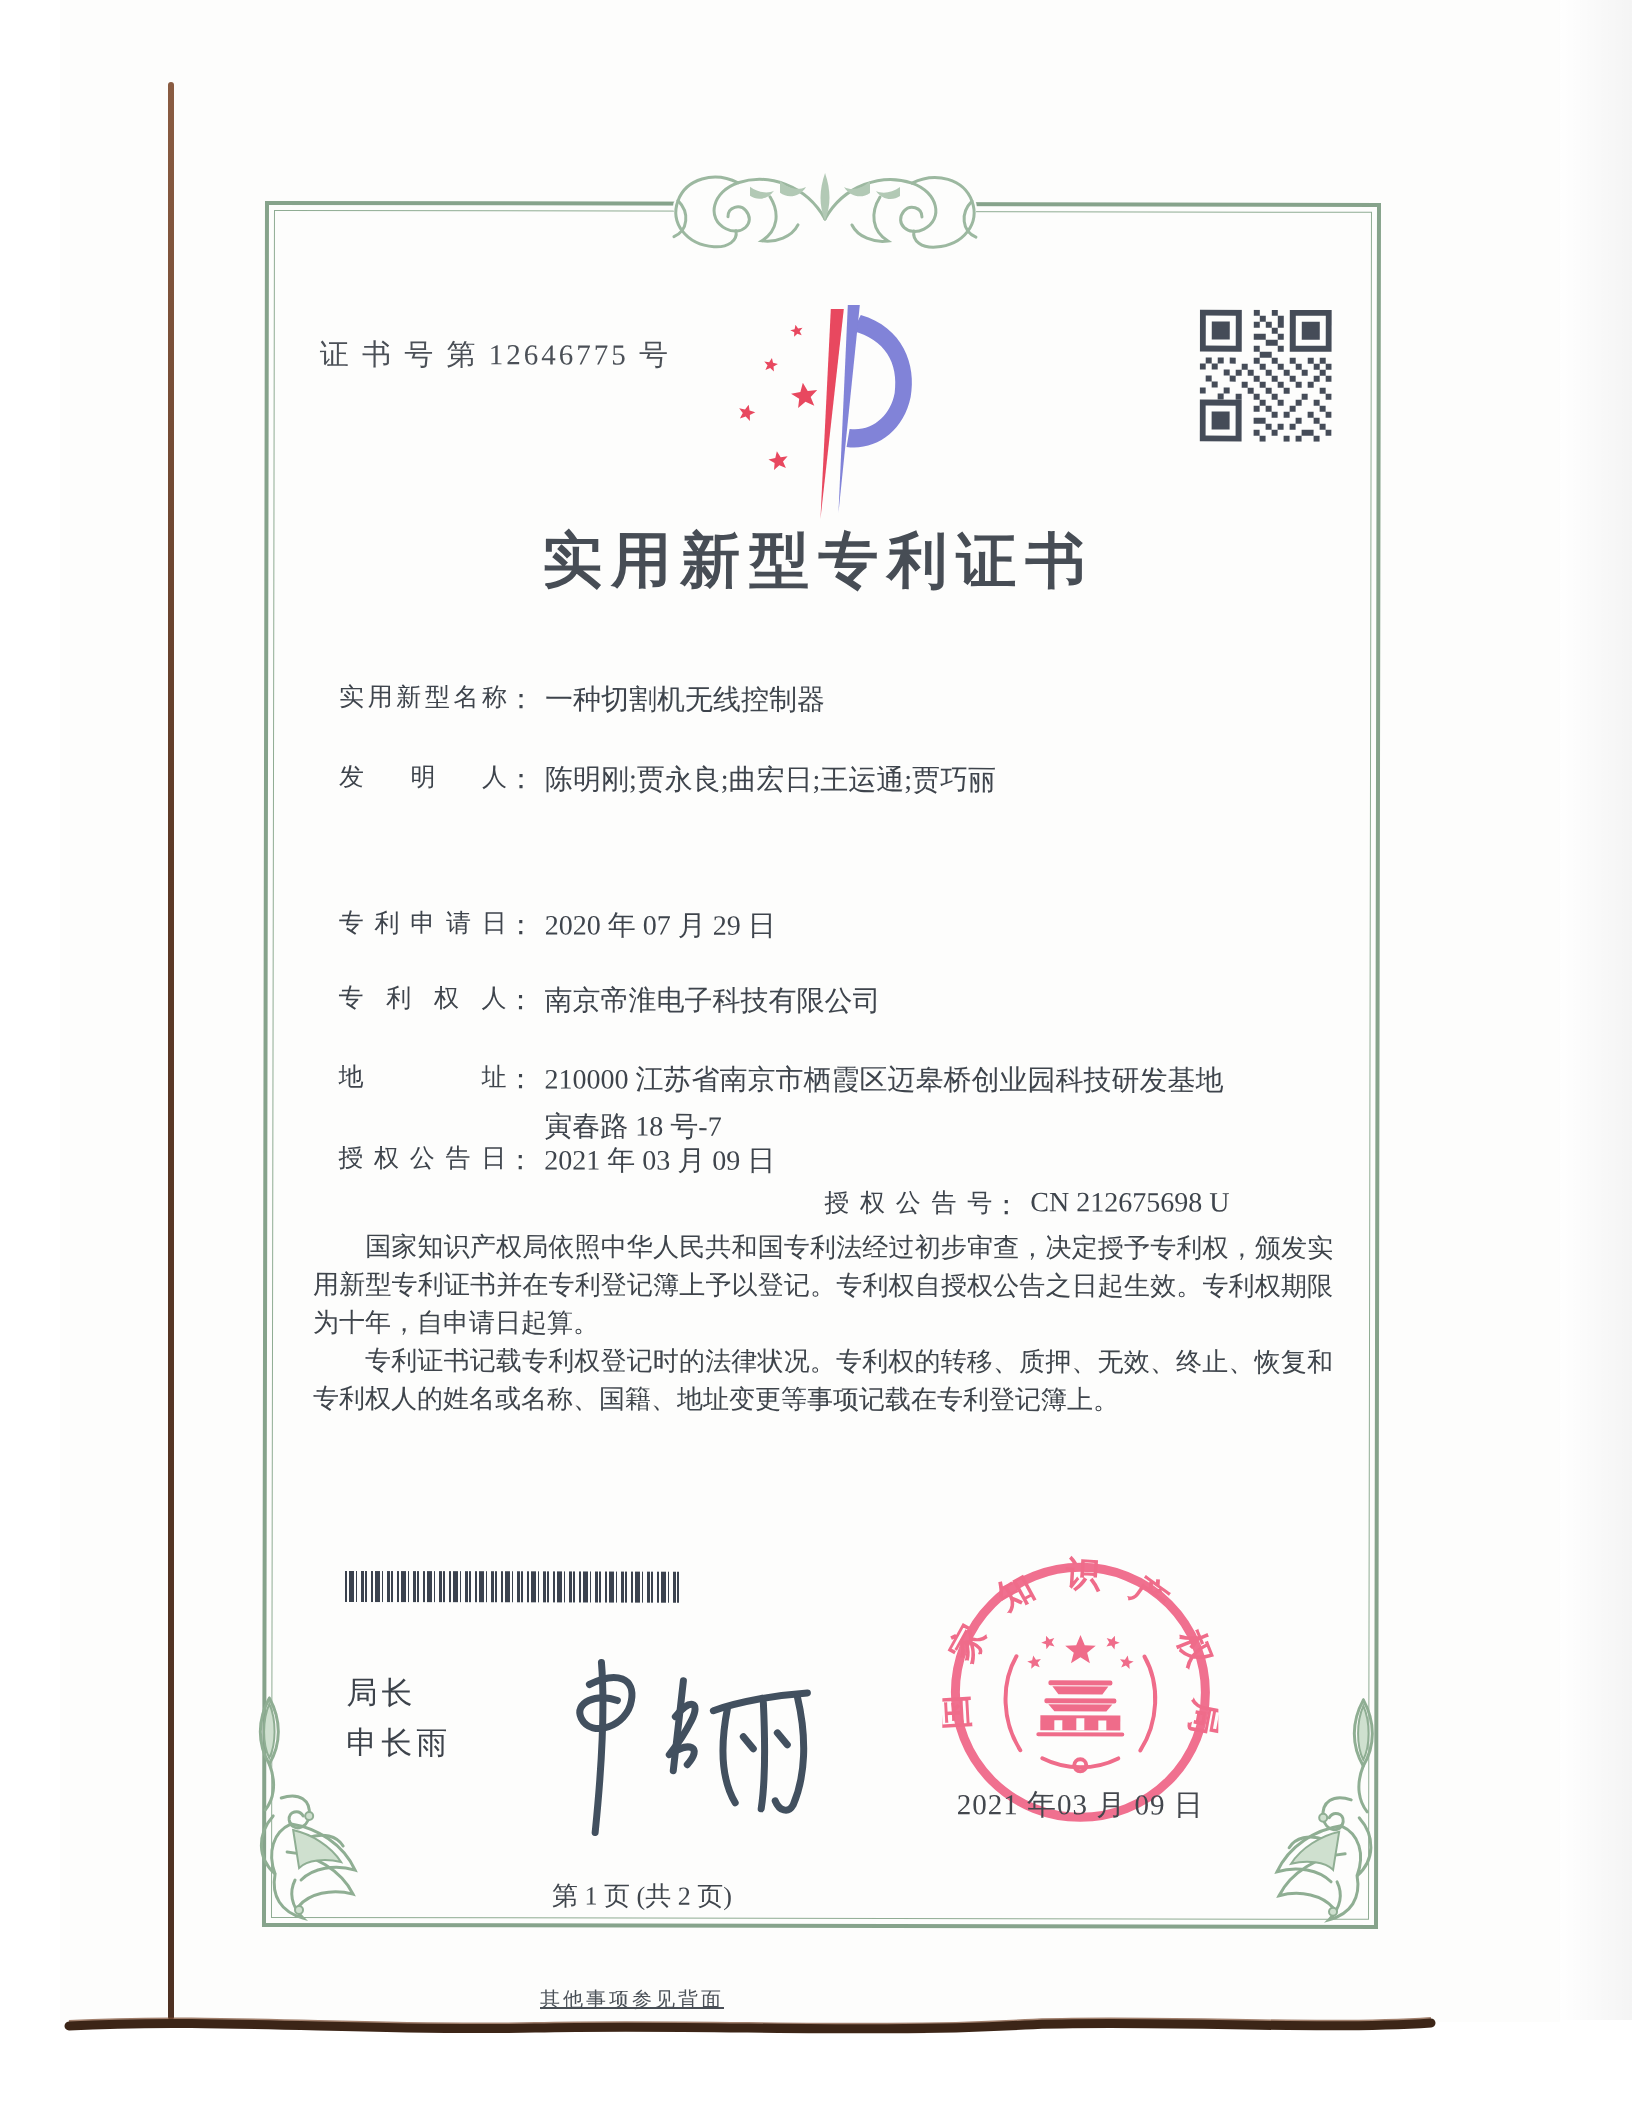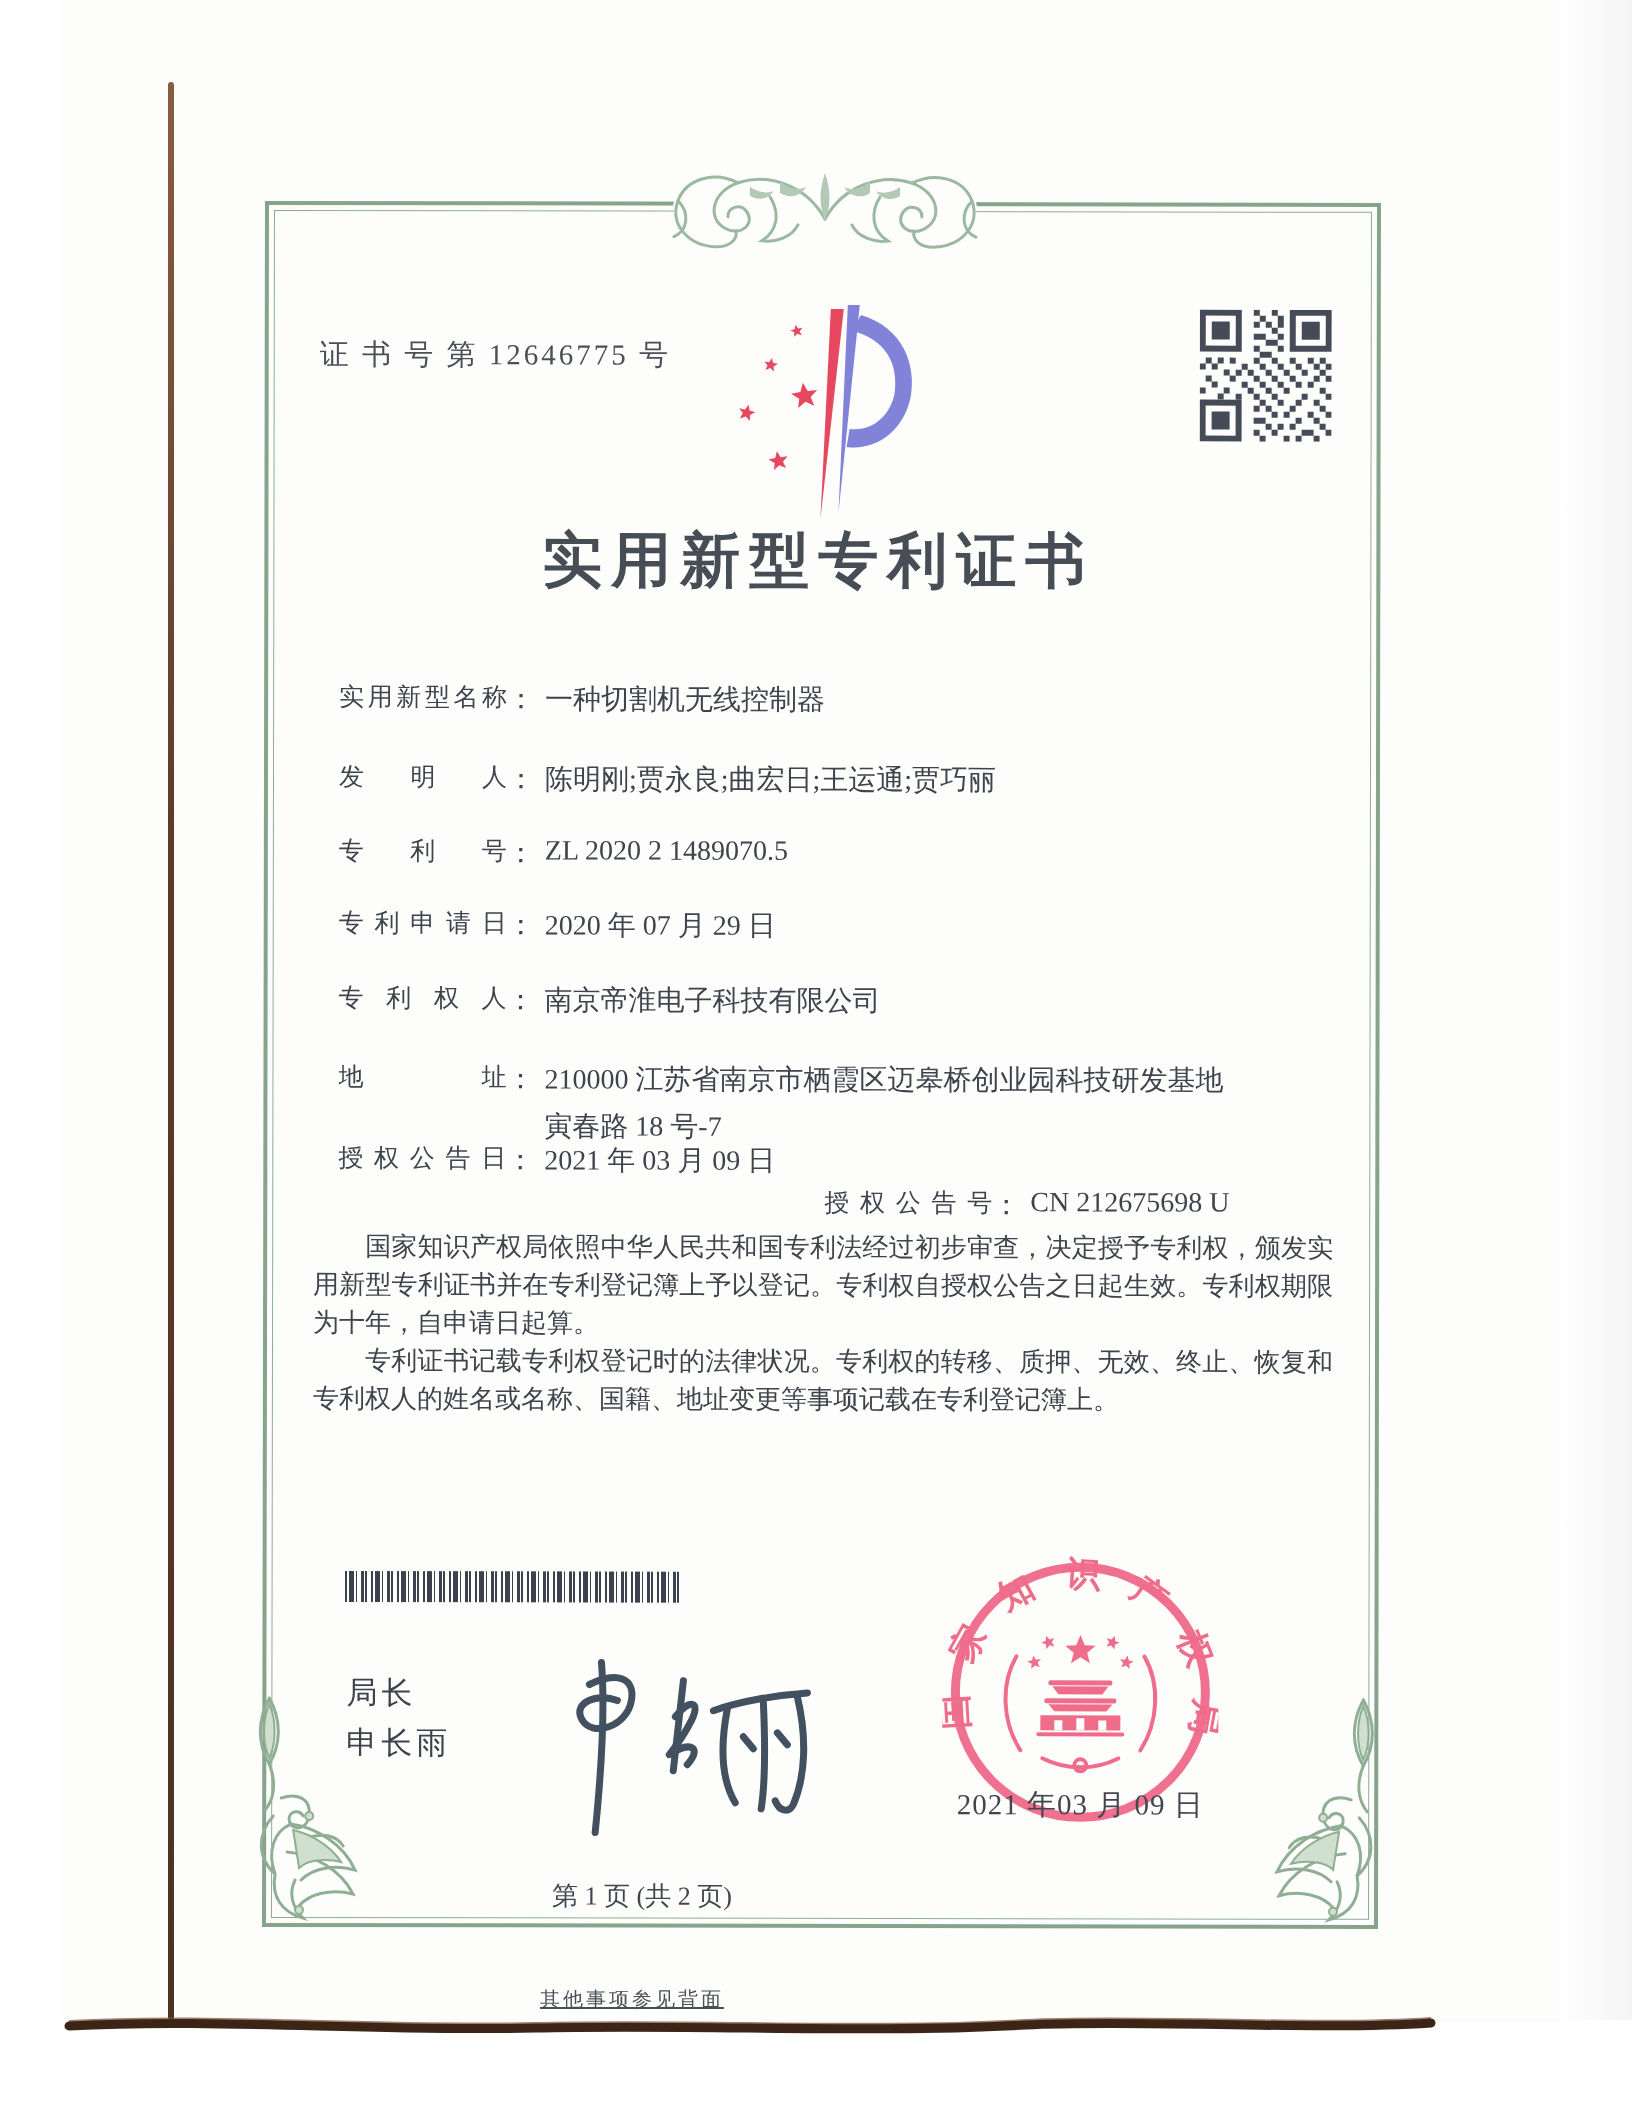--- a/index.html
+++ b/index.html
@@ -168,9 +168,6 @@
     </div>
     <div class="frow" style="top:760px;">
       <span class="flabel">发明人</span><span class="fcolon">：</span><span class="fvalue">陈明刚;贾永良;曲宏日;王运通;贾巧丽</span>
-    </div>
-    <div class="frow" style="top:834px;">
-      <span class="flabel">专利号</span><span class="fcolon">：</span><span class="fvalue">ZL 2020 2 1489070.5</span>
     </div>
     <div class="frow" style="top:906px;">
       <span class="flabel">专利申请日</span><span class="fcolon">：</span><span class="fvalue">2020 年 07 月 29 日</span>

